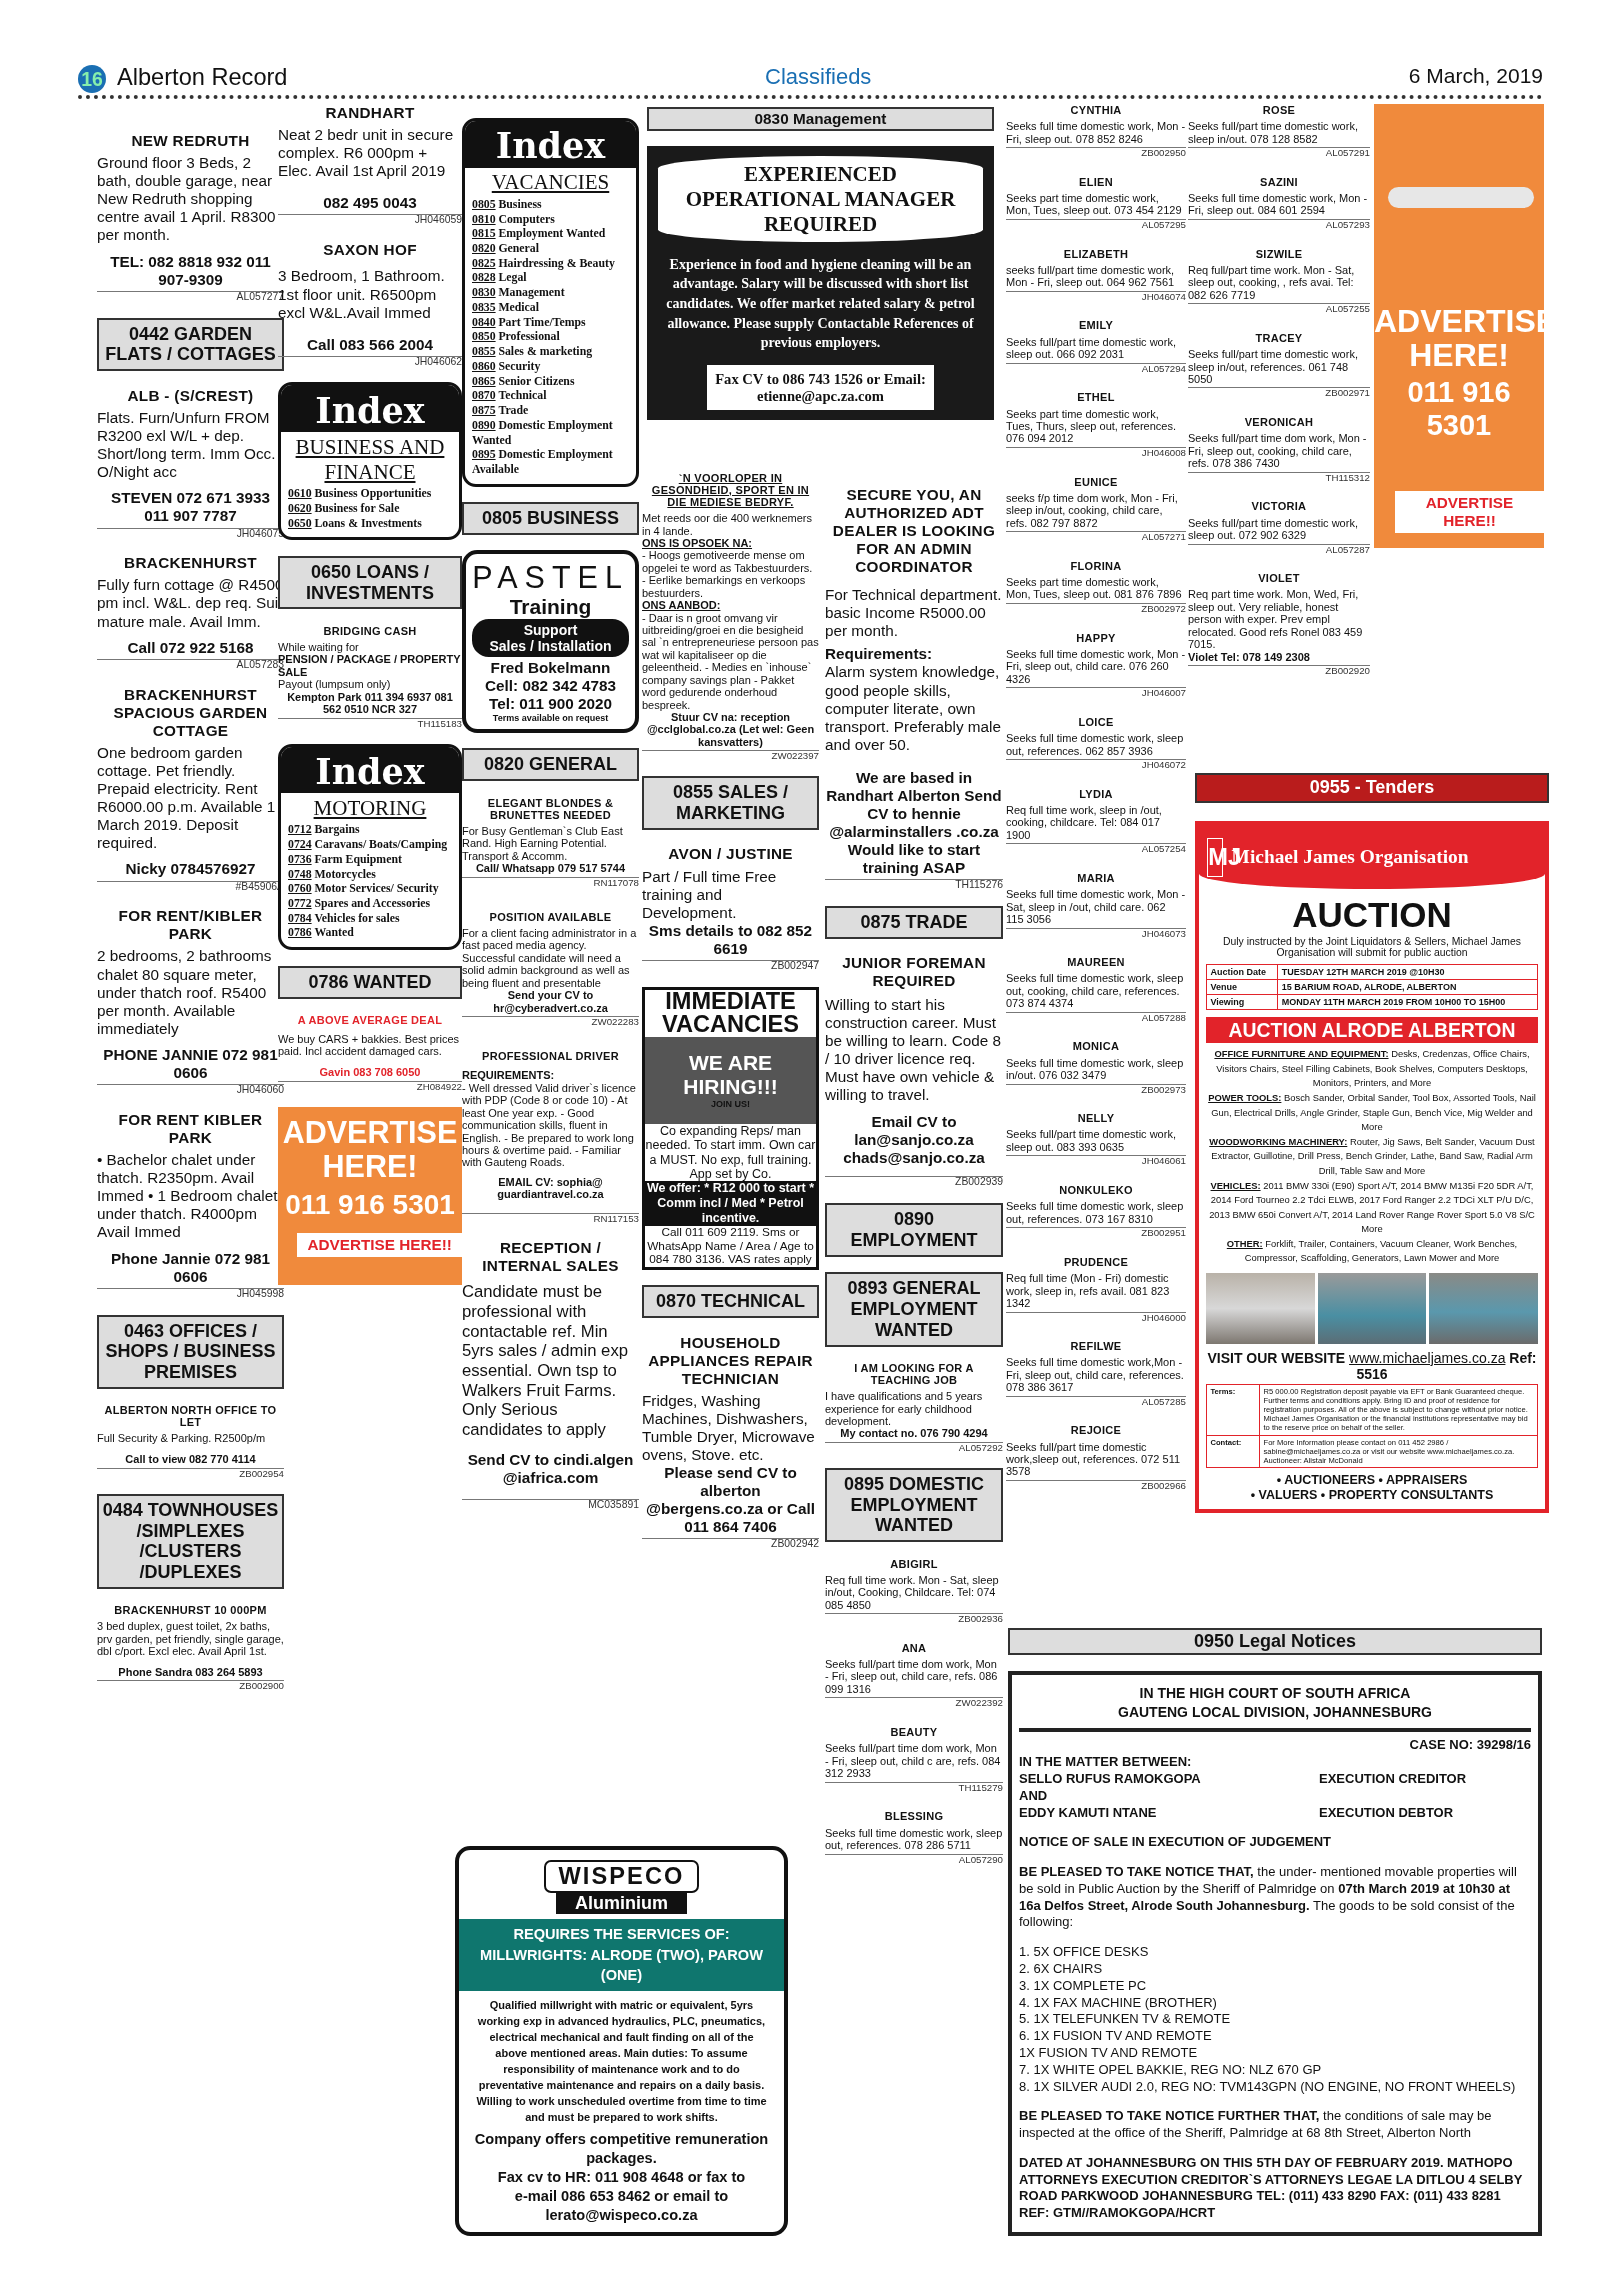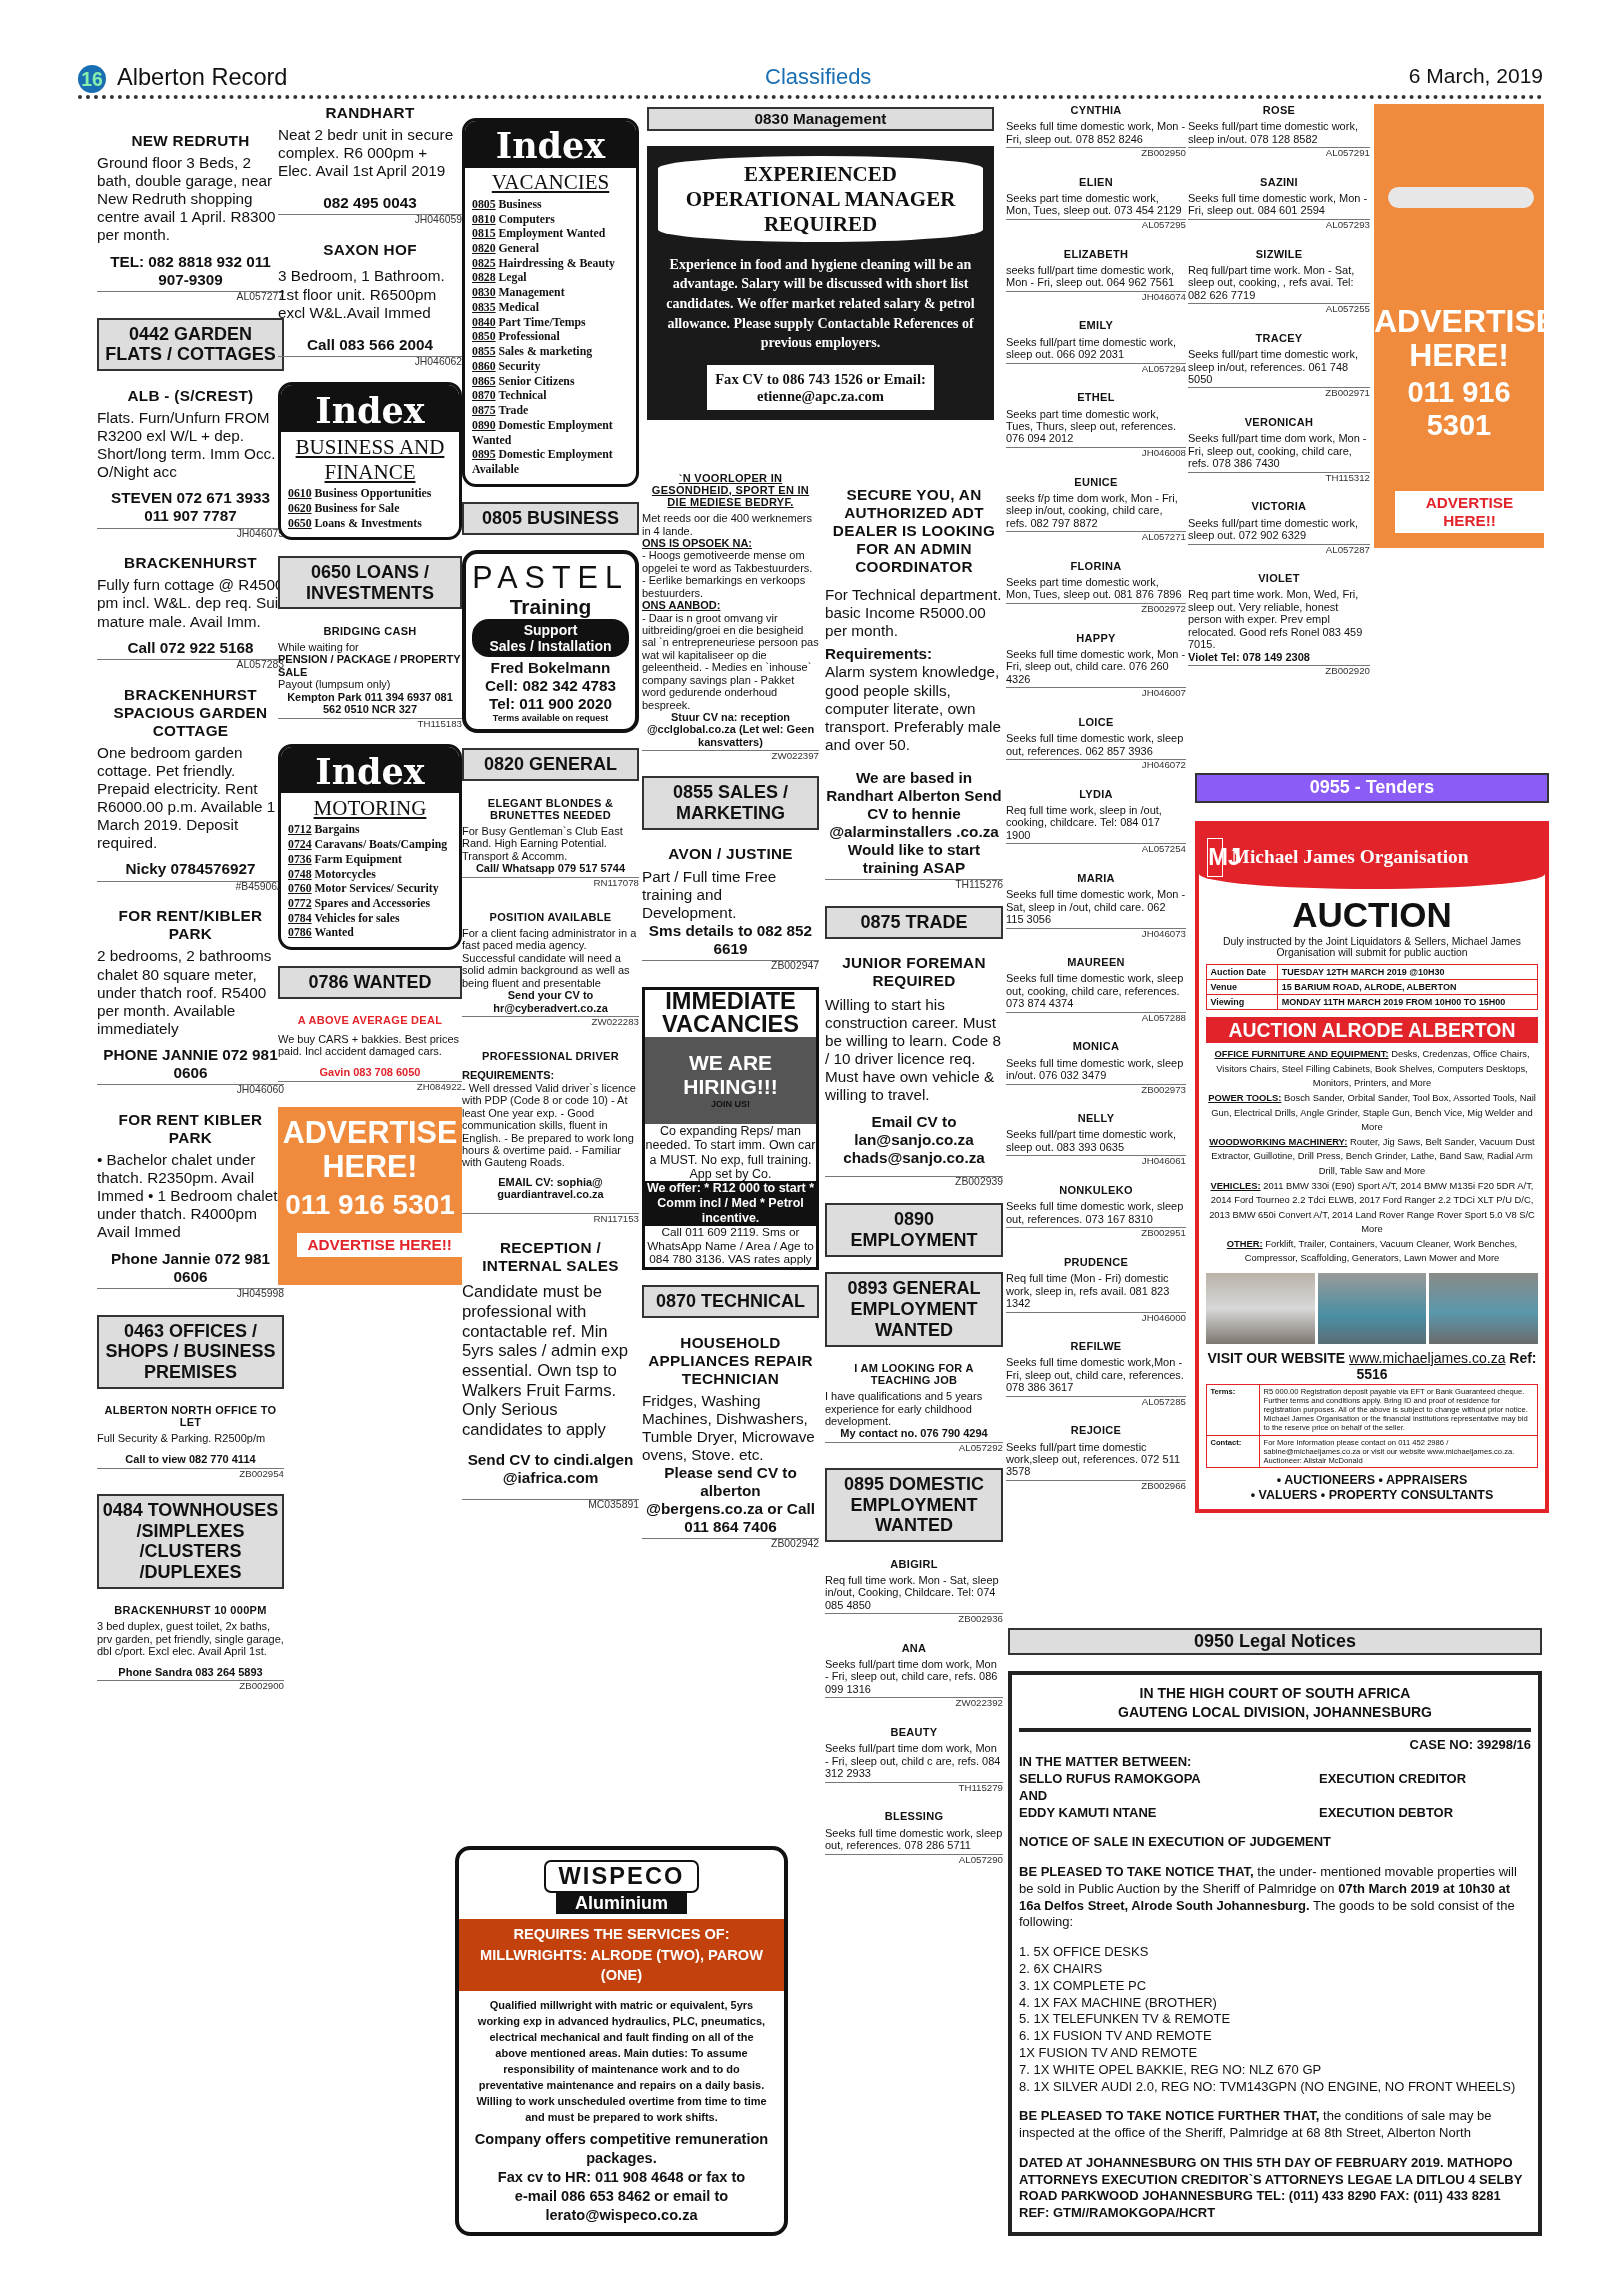--- a/index.html
+++ b/index.html
@@ -68,7 +68,7 @@
 .adv-side .n{font-size:29px;margin-top:4.2px}
 .adv-side .r{background:#fff;color:#e2232a;font-size:15.3px;margin:49px 0 0 21px;padding:2.8px}
 .plane{position:absolute;height:21px;background:#e7e7e7;border-radius:10.4px}
-.tenders{background:#8b5cf6;color:#fff;border:2.8px solid #333;font-weight:bold;font-size:18px;text-align:center;padding:2.8px;margin:5.6px 0 18px}
+.tenders{background:#b91c1c;color:#fff;border:2.8px solid #333;font-weight:bold;font-size:18px;text-align:center;padding:2.8px;margin:5.6px 0 18px}
 </style>
 </head>
 <body>

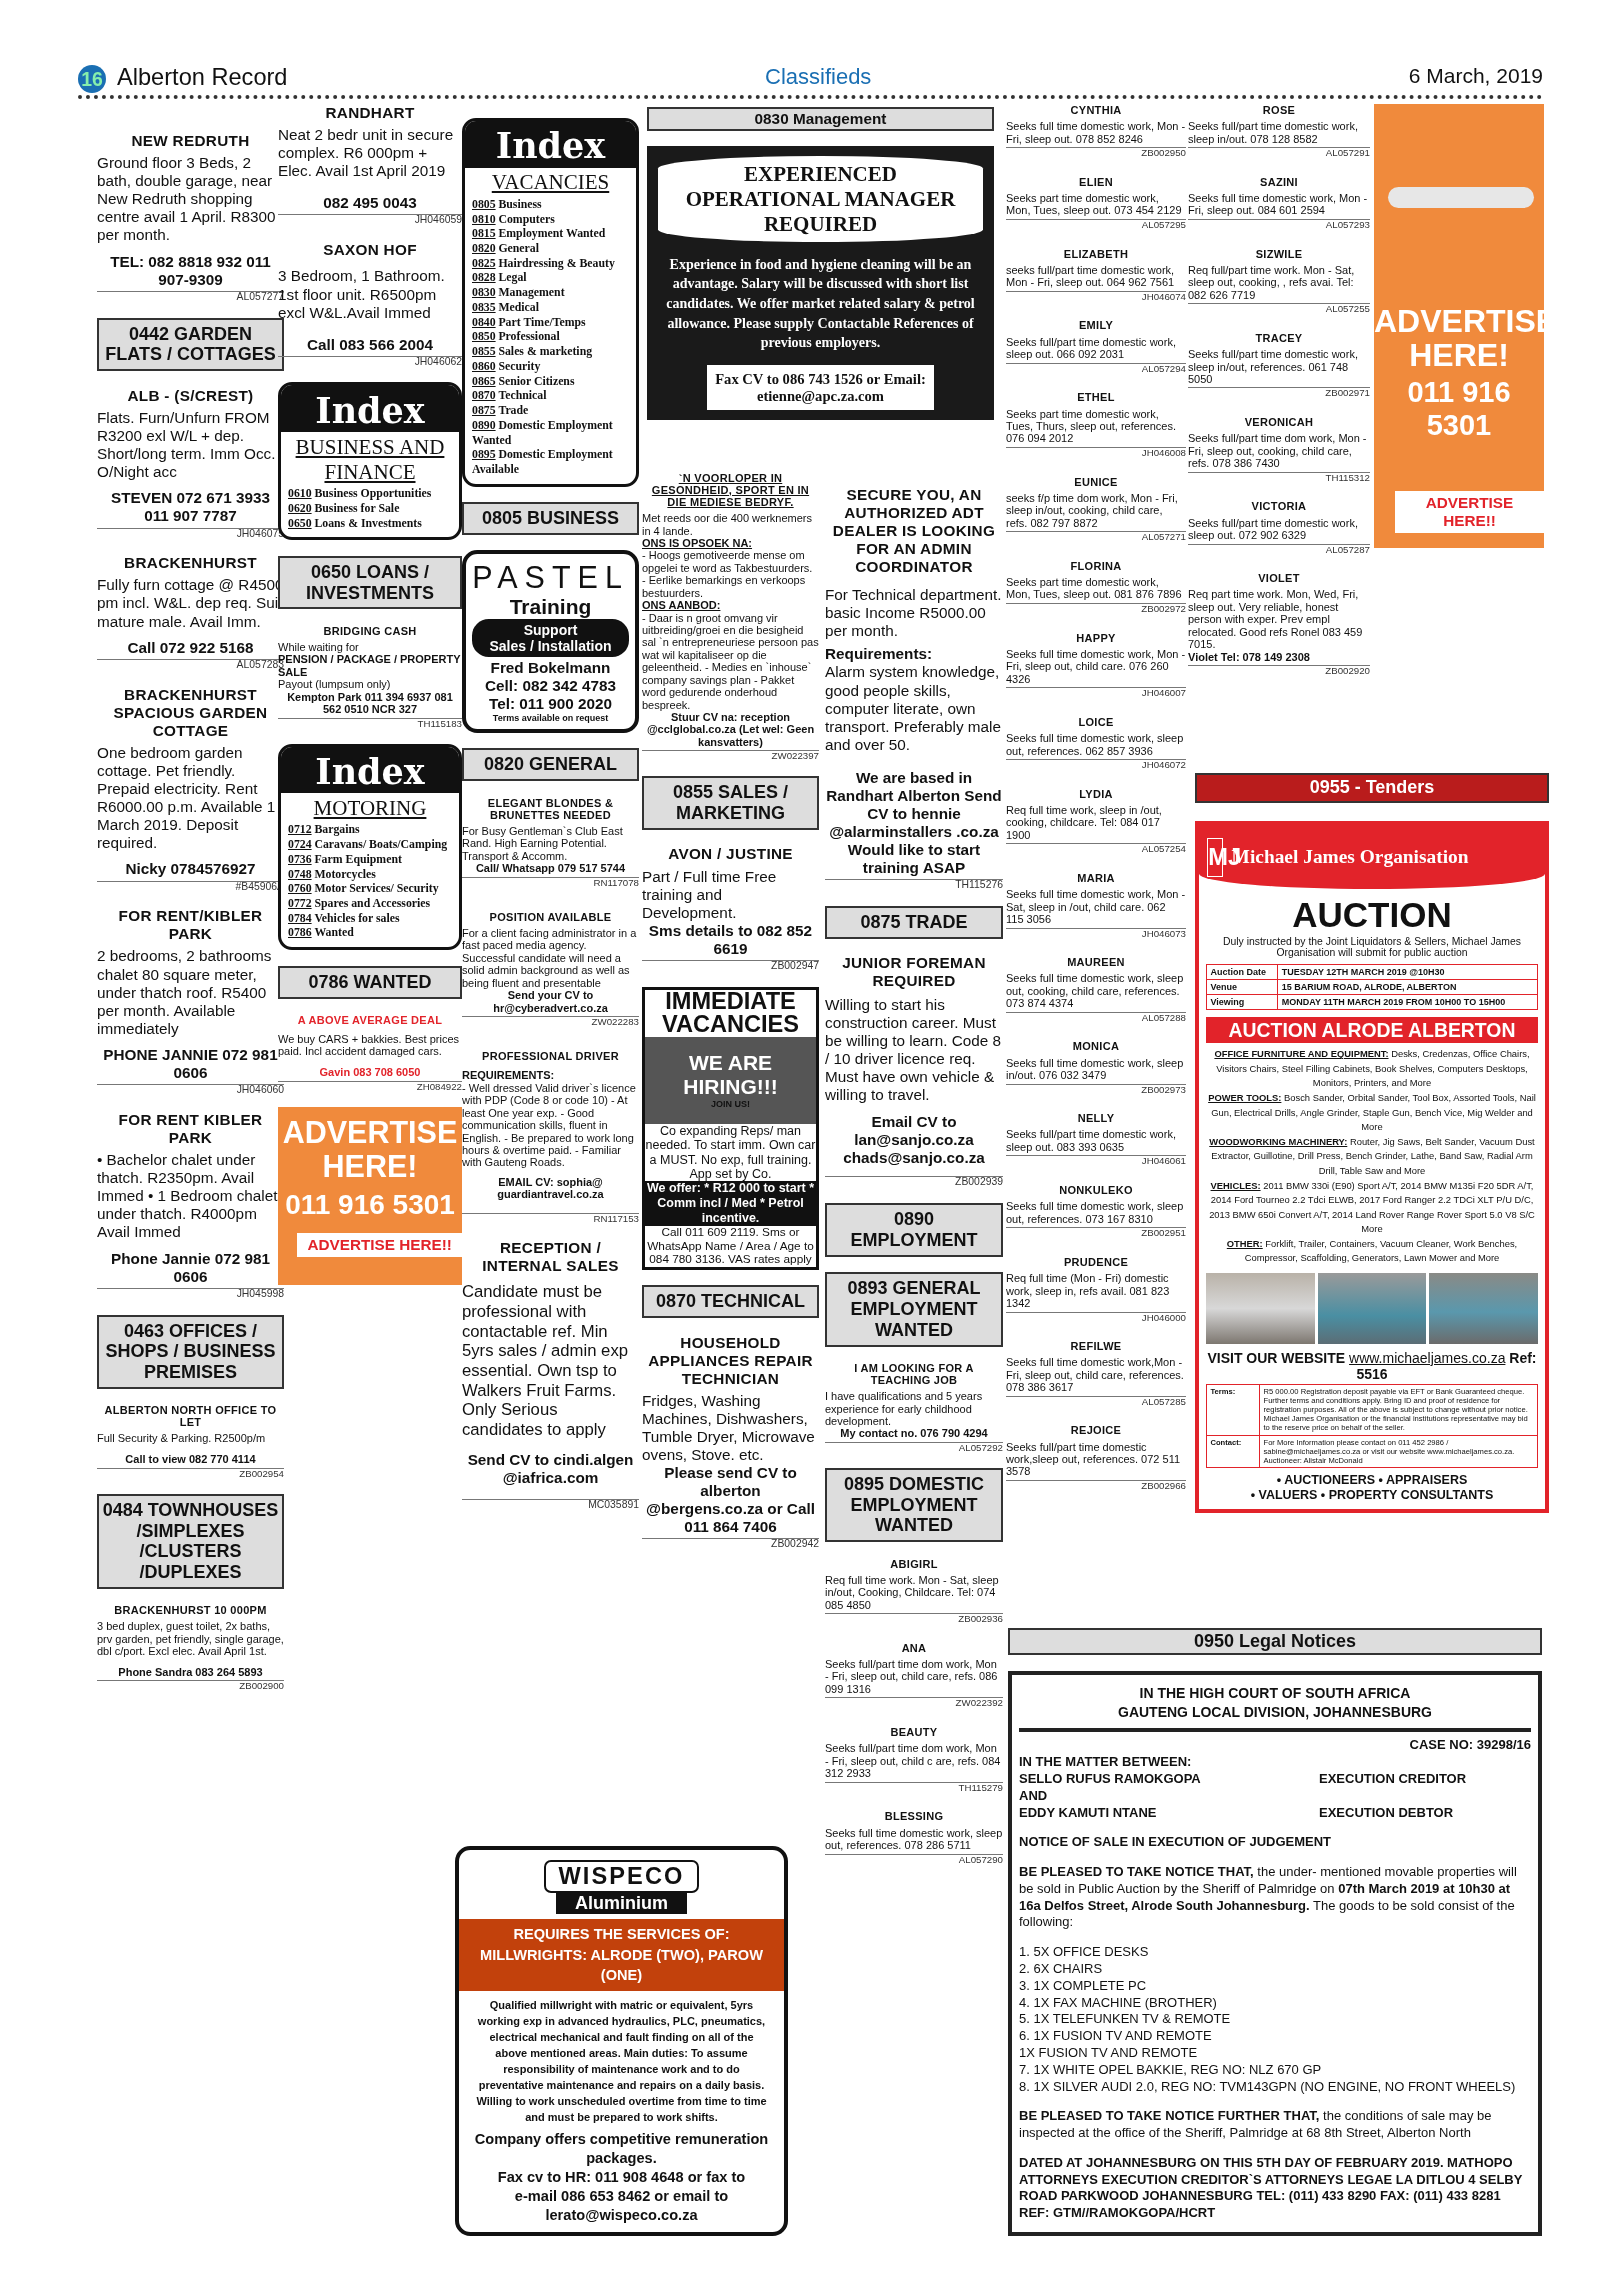--- a/index.html
+++ b/index.html
@@ -598,7 +598,7 @@
     <div style="display:inline-block;border:2.8px solid #111;border-radius:7px;padding:1.4px 12.5px;font-weight:bold;font-size:23.6px;letter-spacing:2.1px">WISPECO</div>
     <div style="background:#111;color:#fff;font-weight:bold;font-size:18px;margin:0 97px">Aluminium</div>
   </div>
-  <div style="background:#c2410c;color:#fff;font-weight:bold;font-size:14.6px;padding:5.6px 0;line-height:1.4">
+  <div style="background:#0f766e;color:#fff;font-weight:bold;font-size:14.6px;padding:5.6px 0;line-height:1.4">
     <div>REQUIRES THE SERVICES OF:</div>
     <div>MILLWRIGHTS: ALRODE (TWO), PAROW (ONE)</div>
   </div>

